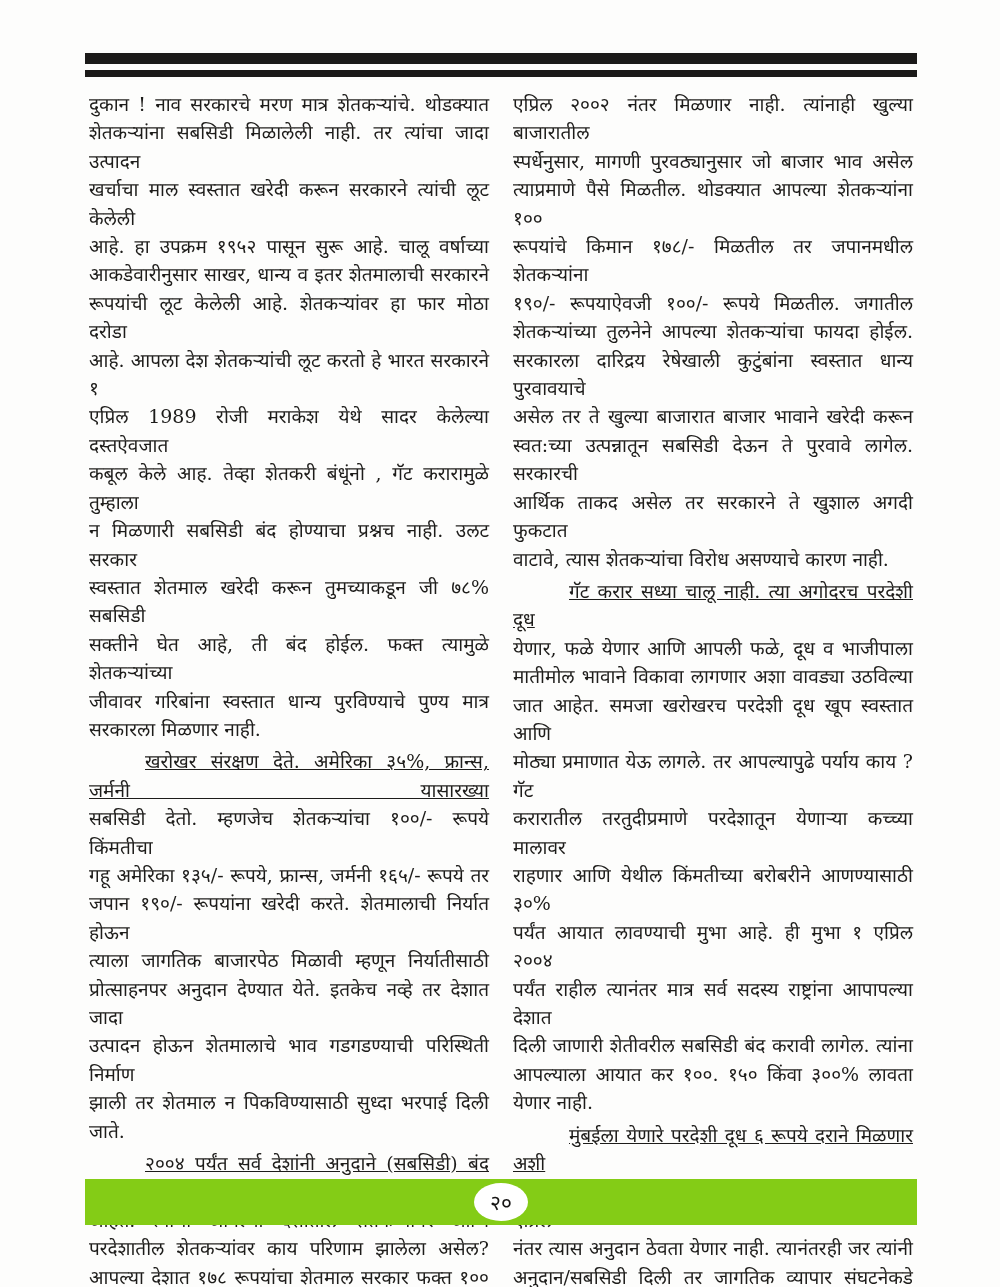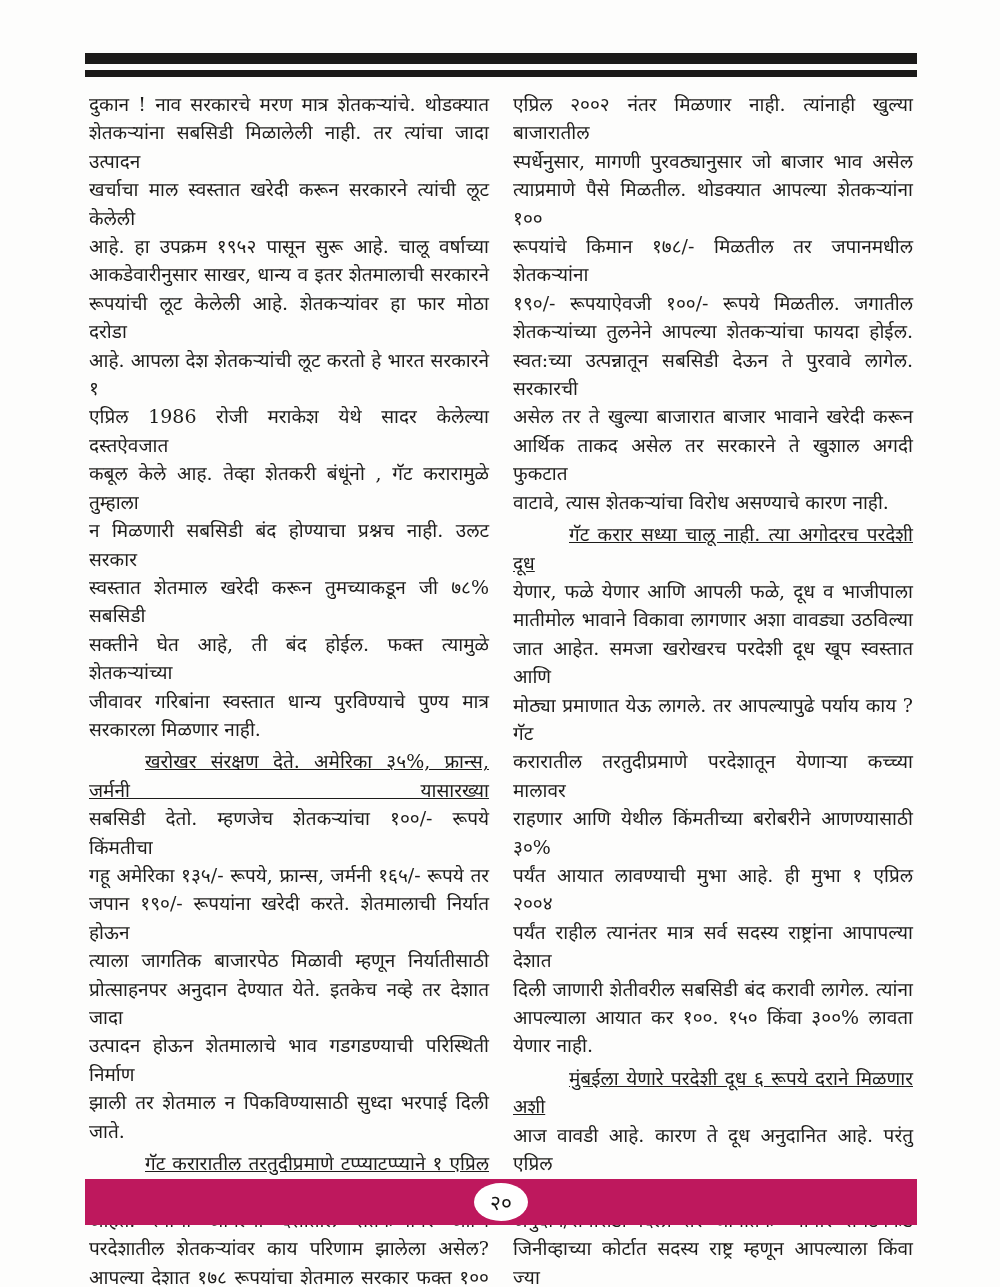--- a/index.html
+++ b/index.html
@@ -123,6 +123,7 @@
           <div class="line">रूपयांचे किमान १७८/- मिळतील तर जपानमधील शेतकऱ्यांना</div>
           <div class="line">१९०/- रूपयाऐवजी १००/- रूपये मिळतील. जगातील</div>
           <div class="line">शेतकऱ्यांच्या तुलनेने आपल्या शेतकऱ्यांचा फायदा होईल.</div>
+          <div class="line">सरकारला दारिद्रय रेषेखाली कुटुंबांना स्वस्तात धान्य पुरवावयाचे</div>
           <div class="line">स्वत:च्या उत्पन्नातून सबसिडी देऊन ते पुरवावे लागेल. सरकारची</div>
           <div class="line">असेल तर ते खुल्या बाजारात बाजार भावाने खरेदी करून</div>
           <div class="line">आर्थिक ताकद असेल तर सरकारने ते खुशाल अगदी फुकटात</div>

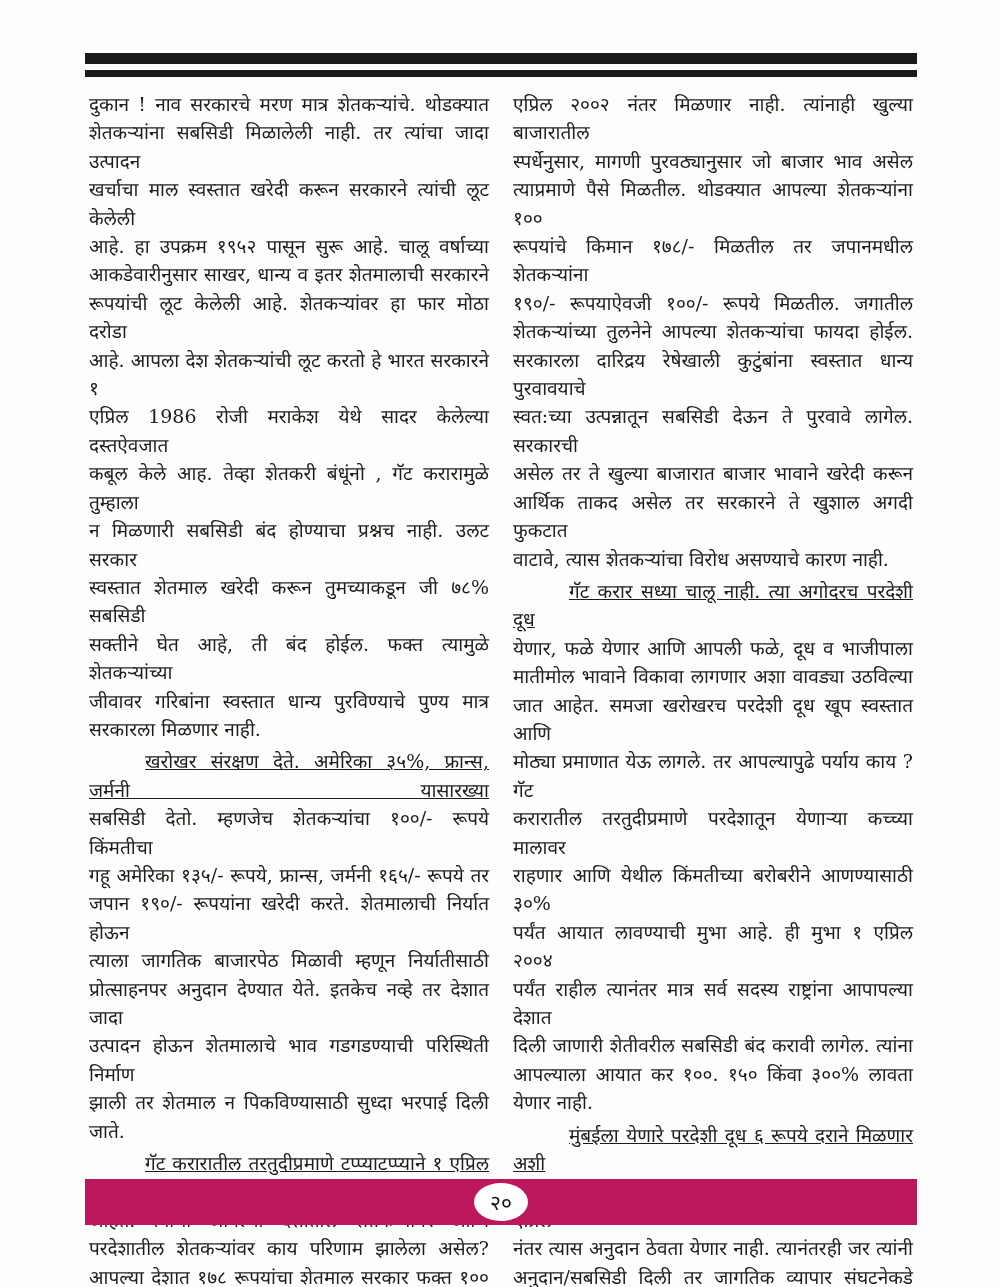--- a/index.html
+++ b/index.html
@@ -88,7 +88,7 @@
           <div class="line">आकडेवारीनुसार साखर, धान्य व इतर शेतमालाची सरकारने</div>
           <div class="line">रूपयांची लूट केलेली आहे. शेतकऱ्यांवर हा फार मोठा दरोडा</div>
           <div class="line">आहे. आपला देश शेतकऱ्यांची लूट करतो हे भारत सरकारने १</div>
-          <div class="line">एप्रिल 1986 रोजी मराकेश येथे सादर केलेल्या दस्तऐवजात</div>
+          <div class="line">एप्रिल 1989 रोजी मराकेश येथे सादर केलेल्या दस्तऐवजात</div>
           <div class="line">कबूल केले आह. तेव्हा शेतकरी बंधूंनो , गॅट करारामुळे तुम्हाला</div>
           <div class="line">न मिळणारी सबसिडी बंद होण्याचा प्रश्नच नाही. उलट सरकार</div>
           <div class="line">स्वस्तात शेतमाल खरेदी करून तुमच्याकडून जी ७८% सबसिडी</div>

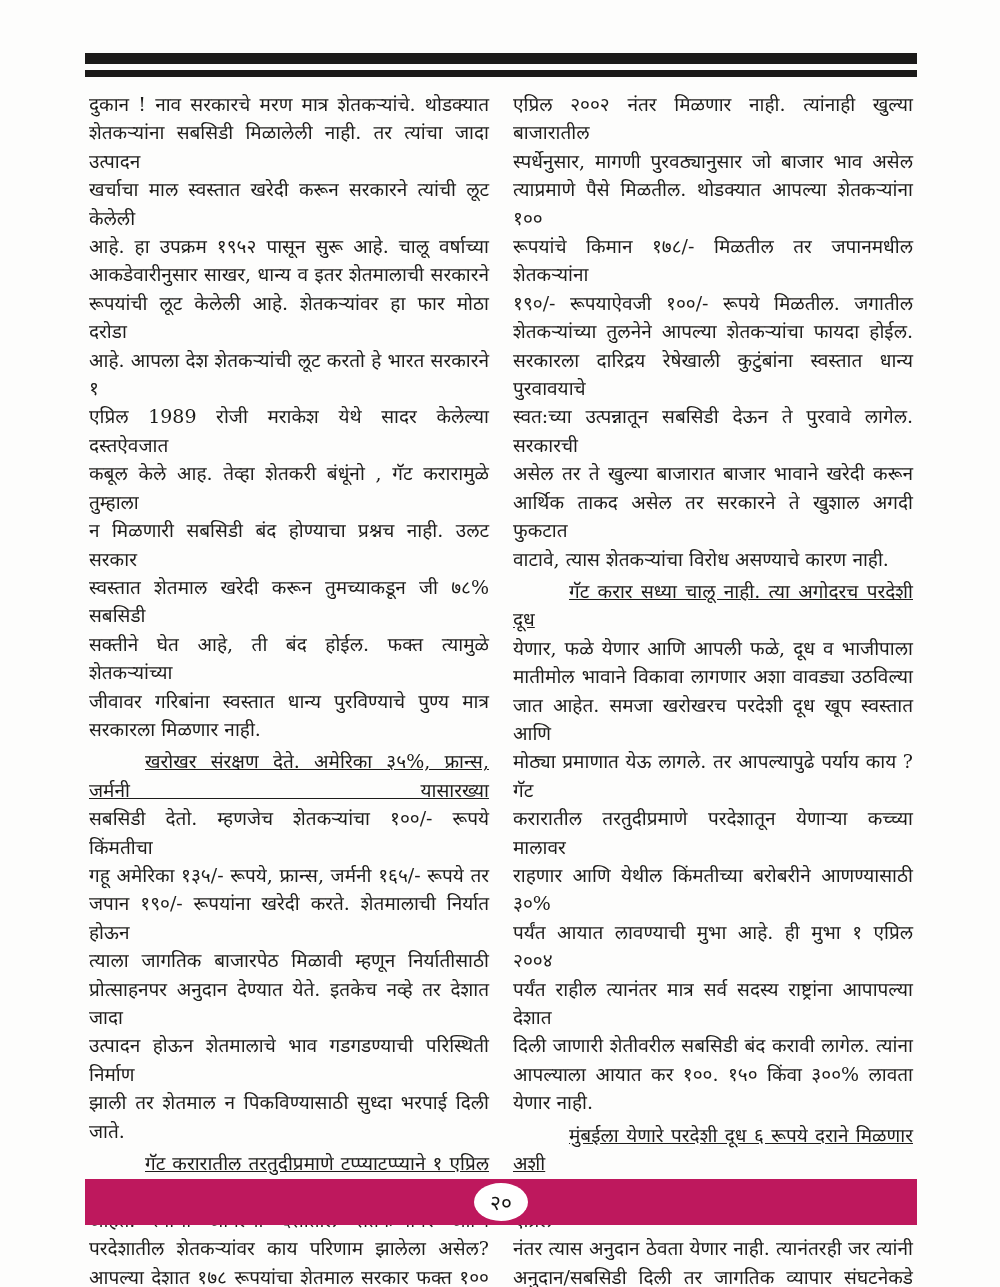--- a/index.html
+++ b/index.html
@@ -124,8 +124,8 @@
           <div class="line">१९०/- रूपयाऐवजी १००/- रूपये मिळतील. जगातील</div>
           <div class="line">शेतकऱ्यांच्या तुलनेने आपल्या शेतकऱ्यांचा फायदा होईल.</div>
           <div class="line">सरकारला दारिद्रय रेषेखाली कुटुंबांना स्वस्तात धान्य पुरवावयाचे</div>
+          <div class="line">असेल तर ते खुल्या बाजारात बाजार भावाने खरेदी करून</div>
           <div class="line">स्वत:च्या उत्पन्नातून सबसिडी देऊन ते पुरवावे लागेल. सरकारची</div>
-          <div class="line">असेल तर ते खुल्या बाजारात बाजार भावाने खरेदी करून</div>
           <div class="line">आर्थिक ताकद असेल तर सरकारने ते खुशाल अगदी फुकटात</div>
           <div class="line end">वाटावे, त्यास शेतकऱ्यांचा विरोध असण्याचे कारण नाही.</div>
         </div>

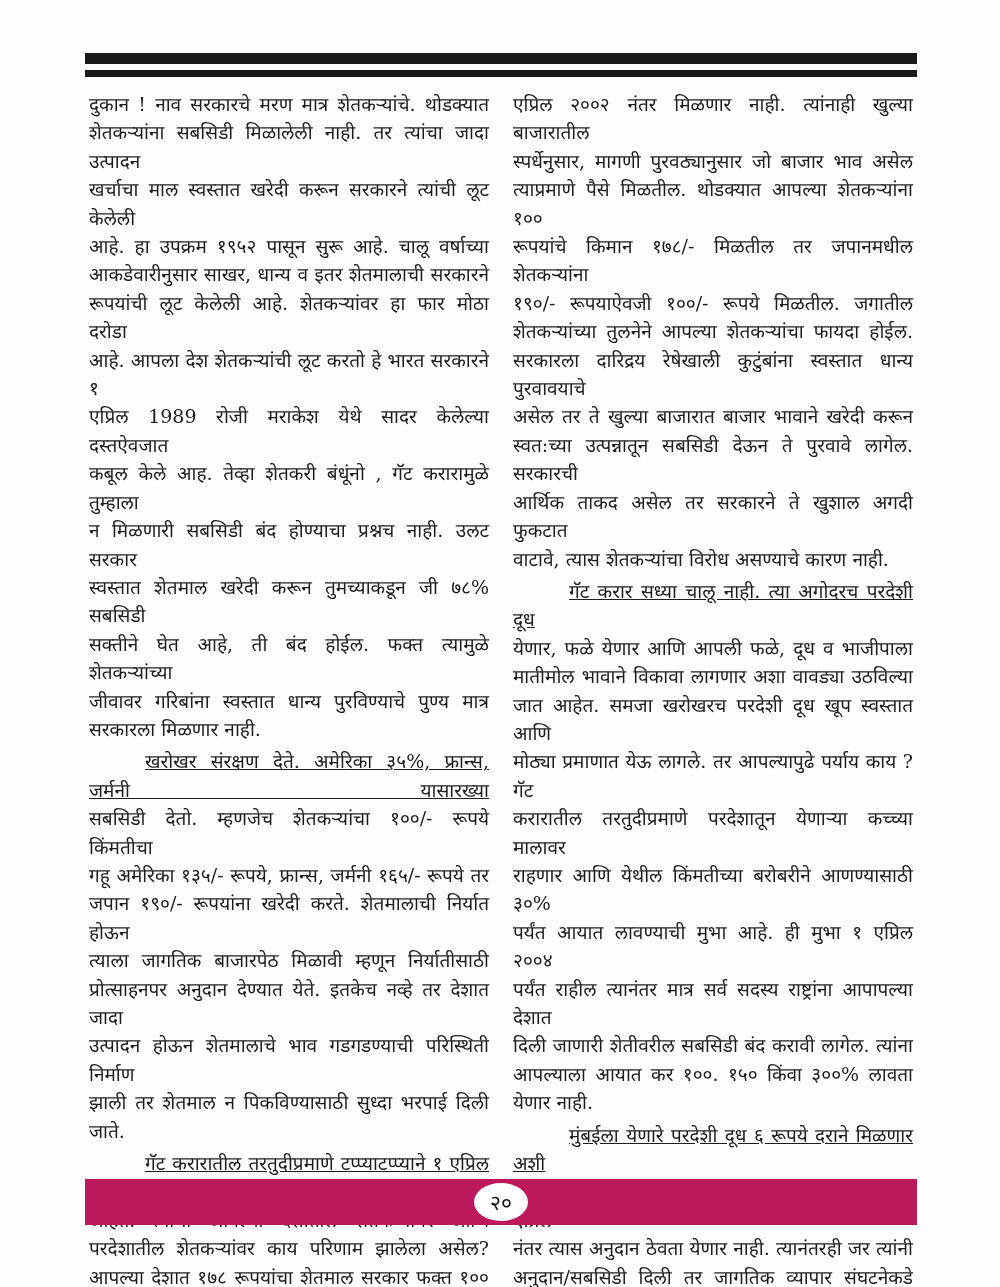--- a/index.html
+++ b/index.html
@@ -107,7 +107,6 @@
           <div class="line end">झाली तर शेतमाल न पिकविण्यासाठी सुध्दा भरपाई दिली जाते.</div>
         </div>
         <div class="para indent">
-          <div class="line">गॅट करारातील तरतुदीप्रमाणे टप्प्याटप्प्याने १ एप्रिल</div>
           <div class="line">२००४ पर्यंत सर्व देशांनी अनुदाने (सबसिडी) बंद करावयाची</div>
           <div class="line">आहेत. त्याचा आपल्या देशातील शेतकऱ्यांवर आणि</div>
           <div class="line">परदेशातील शेतकऱ्यांवर काय परिणाम झालेला असेल?</div>

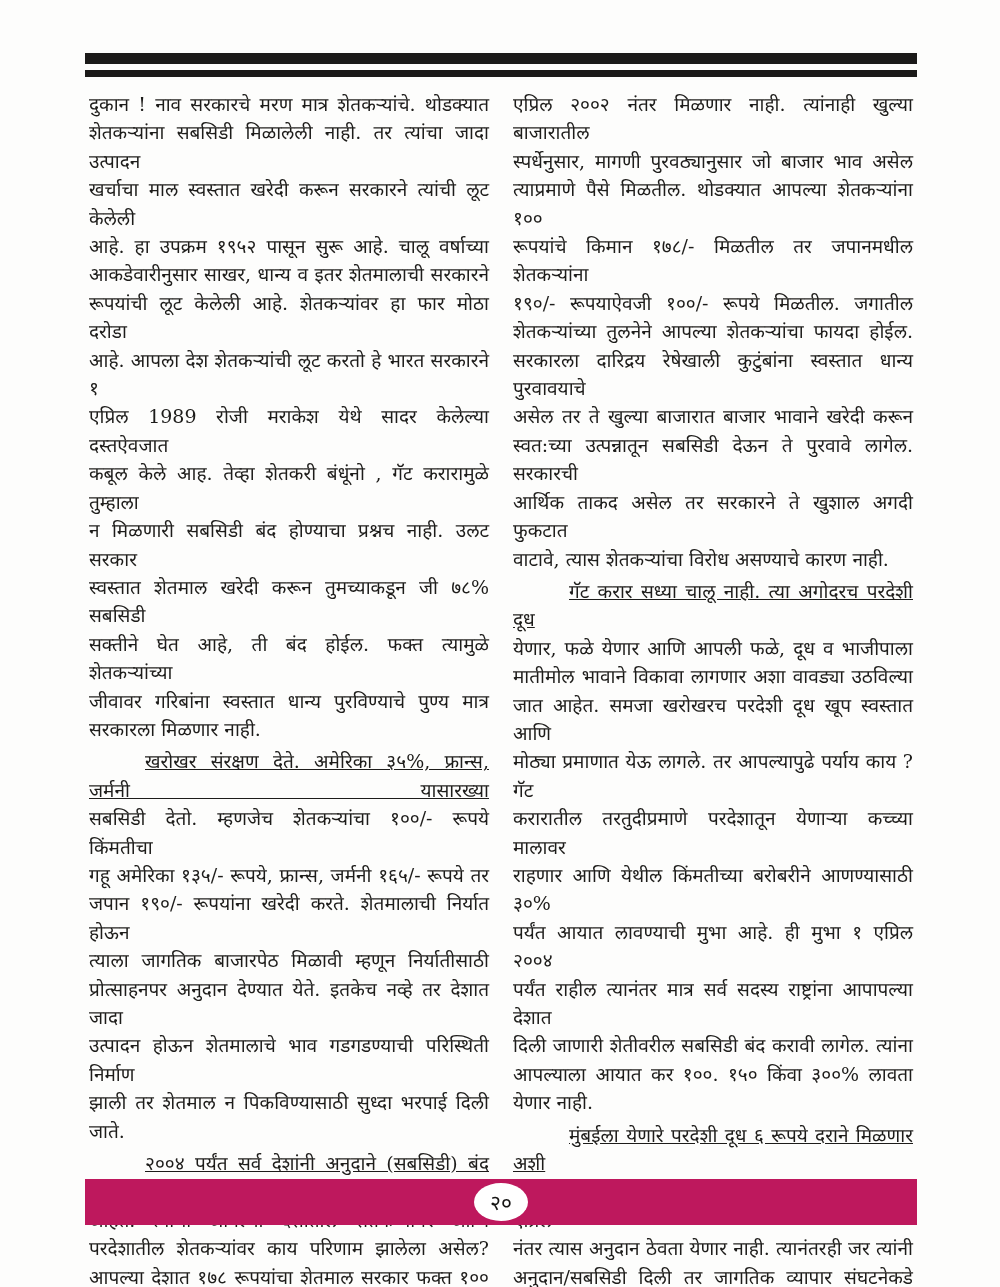--- a/index.html
+++ b/index.html
@@ -54,7 +54,7 @@
     right: 83px;
     top: 1179px;
     height: 46px;
-    background: #be185d;
+    background: #84cc16;
     display: flex;
     align-items: center;
     justify-content: center;

